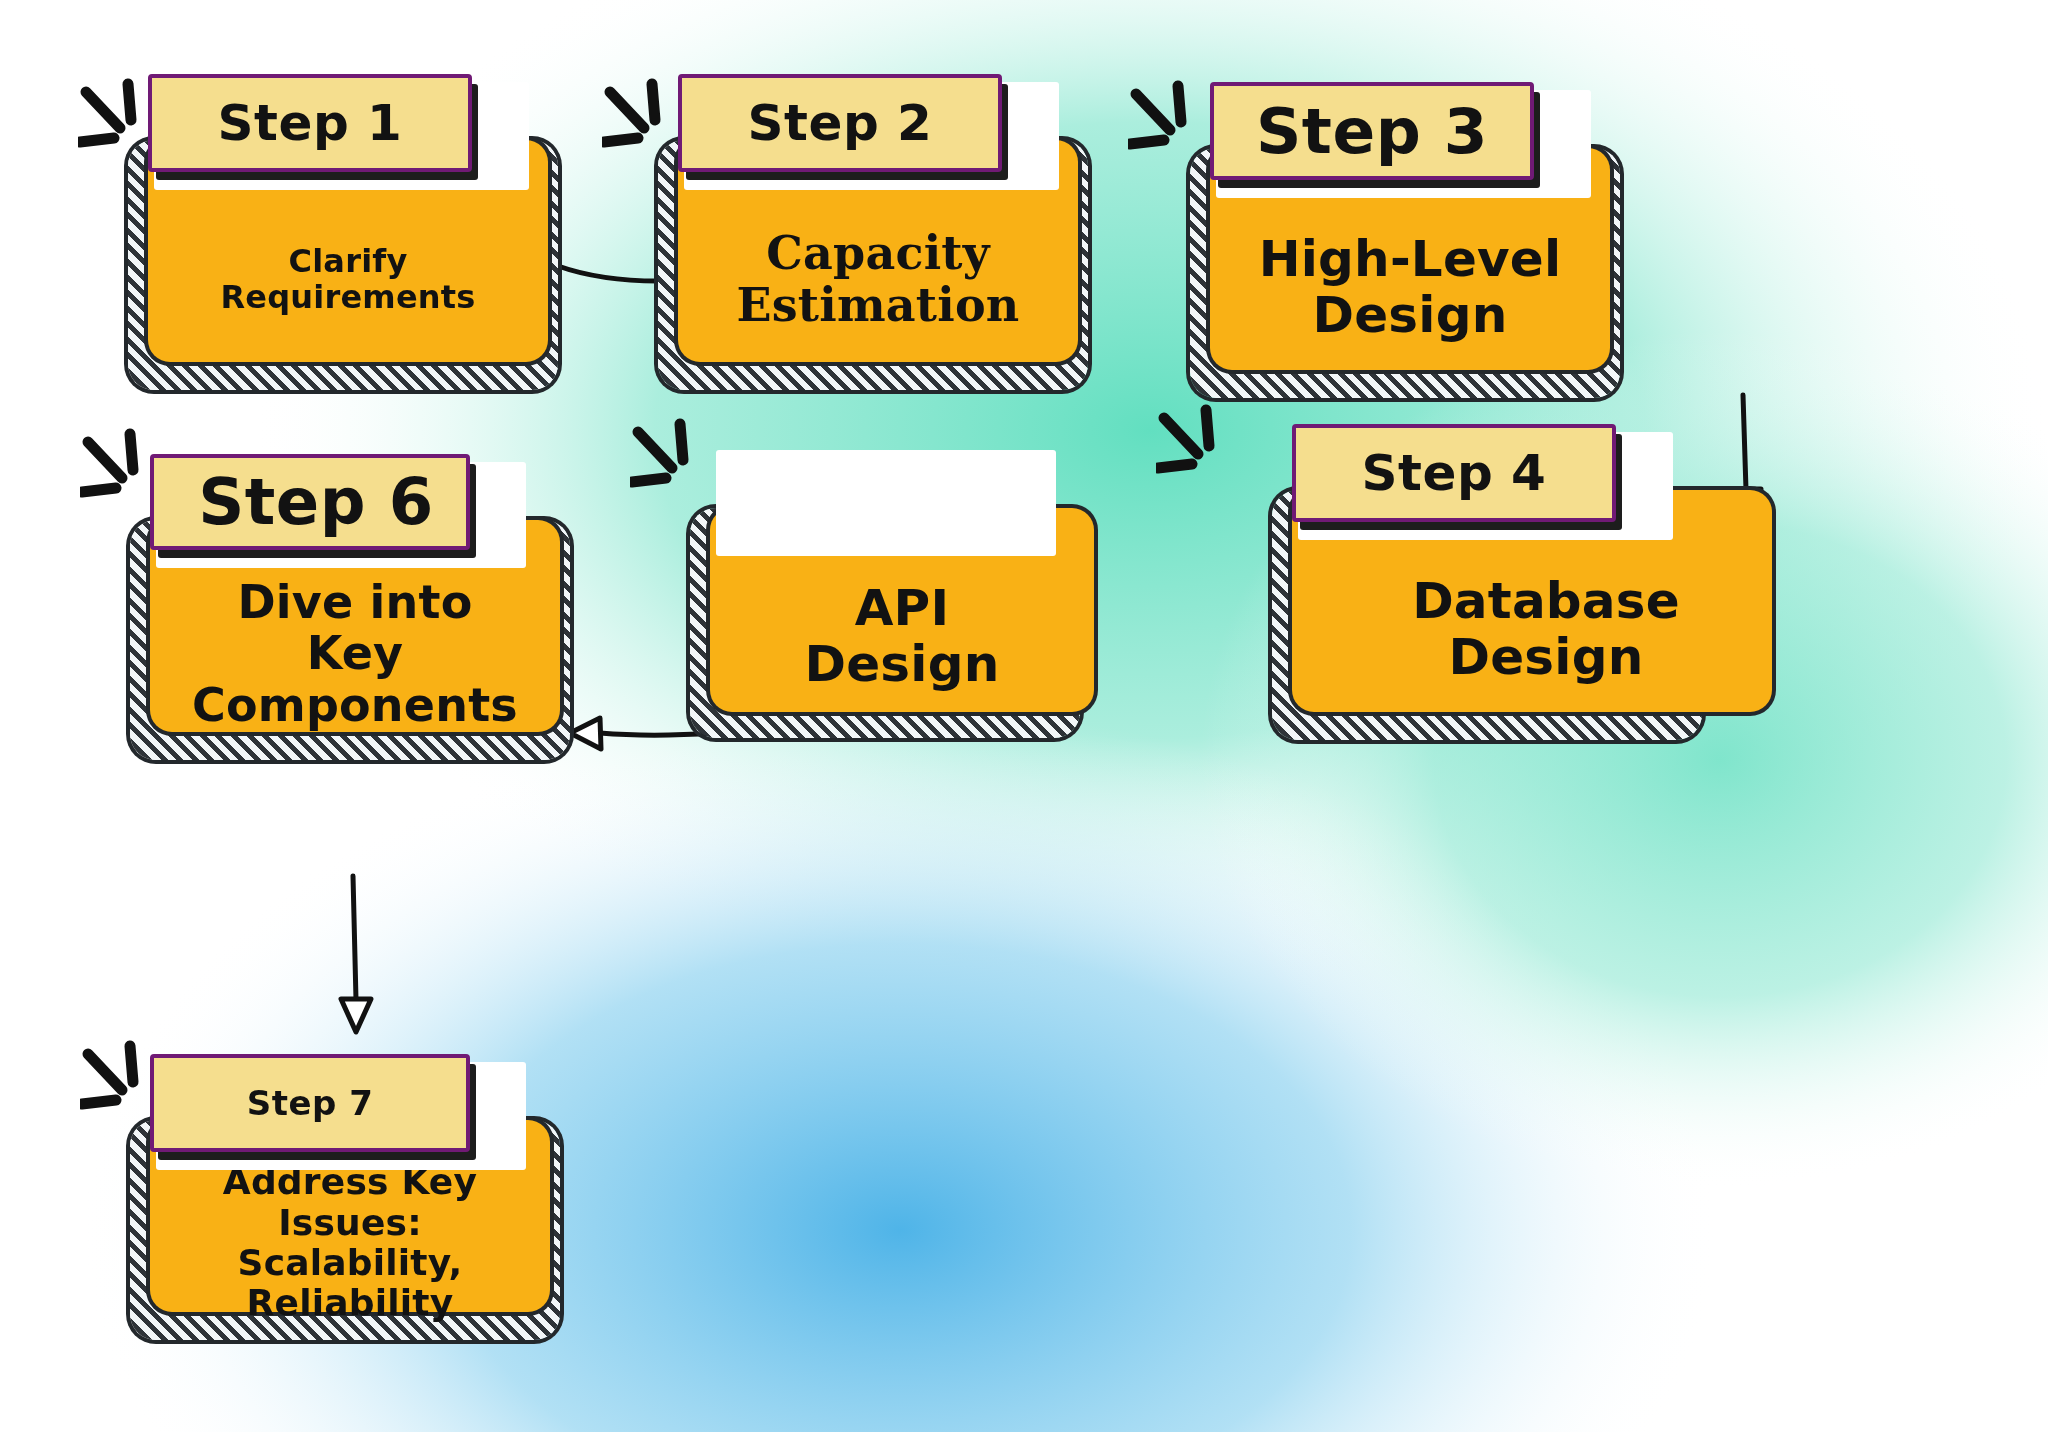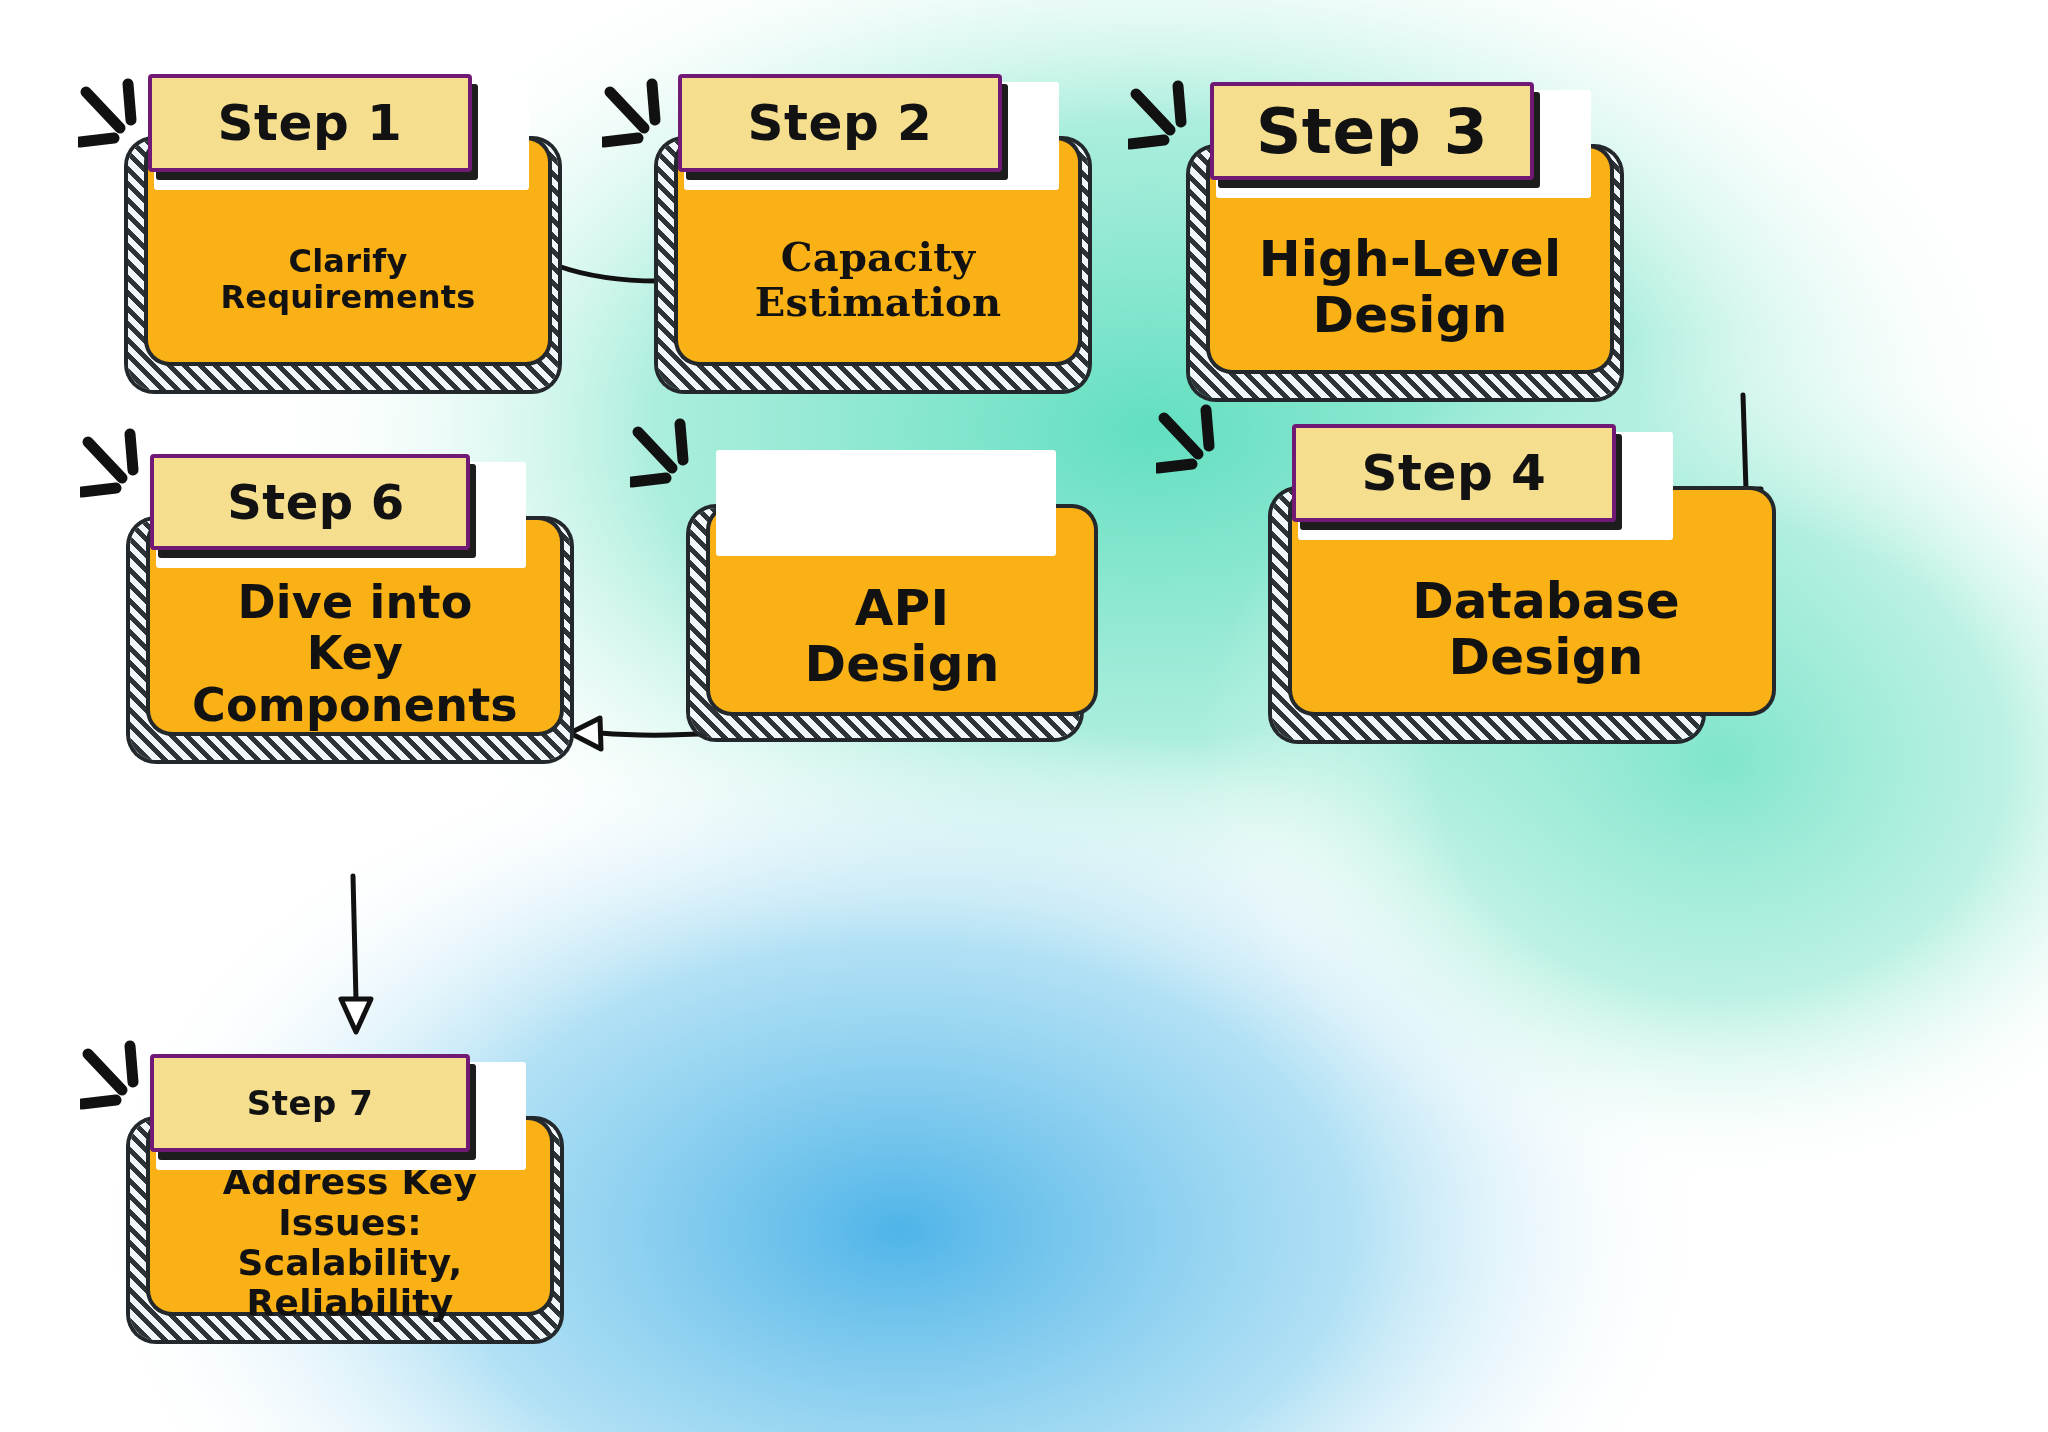--- a/index.html
+++ b/index.html
@@ -188,7 +188,7 @@
 <div class="node serif" style="left:658px;top:140px;width:430px;height:250px;">
   <div class="plate"></div>
   <div class="body-card" style="left:20px;top:0px;width:400px;height:222px;">
-    <div class="body-text" style="font-size:40px;padding-top:58px;">
+    <div class="body-text" style="font-size:46px;padding-top:58px;">
       <div>Capacity</div>
       <div>Estimation</div>
     </div>

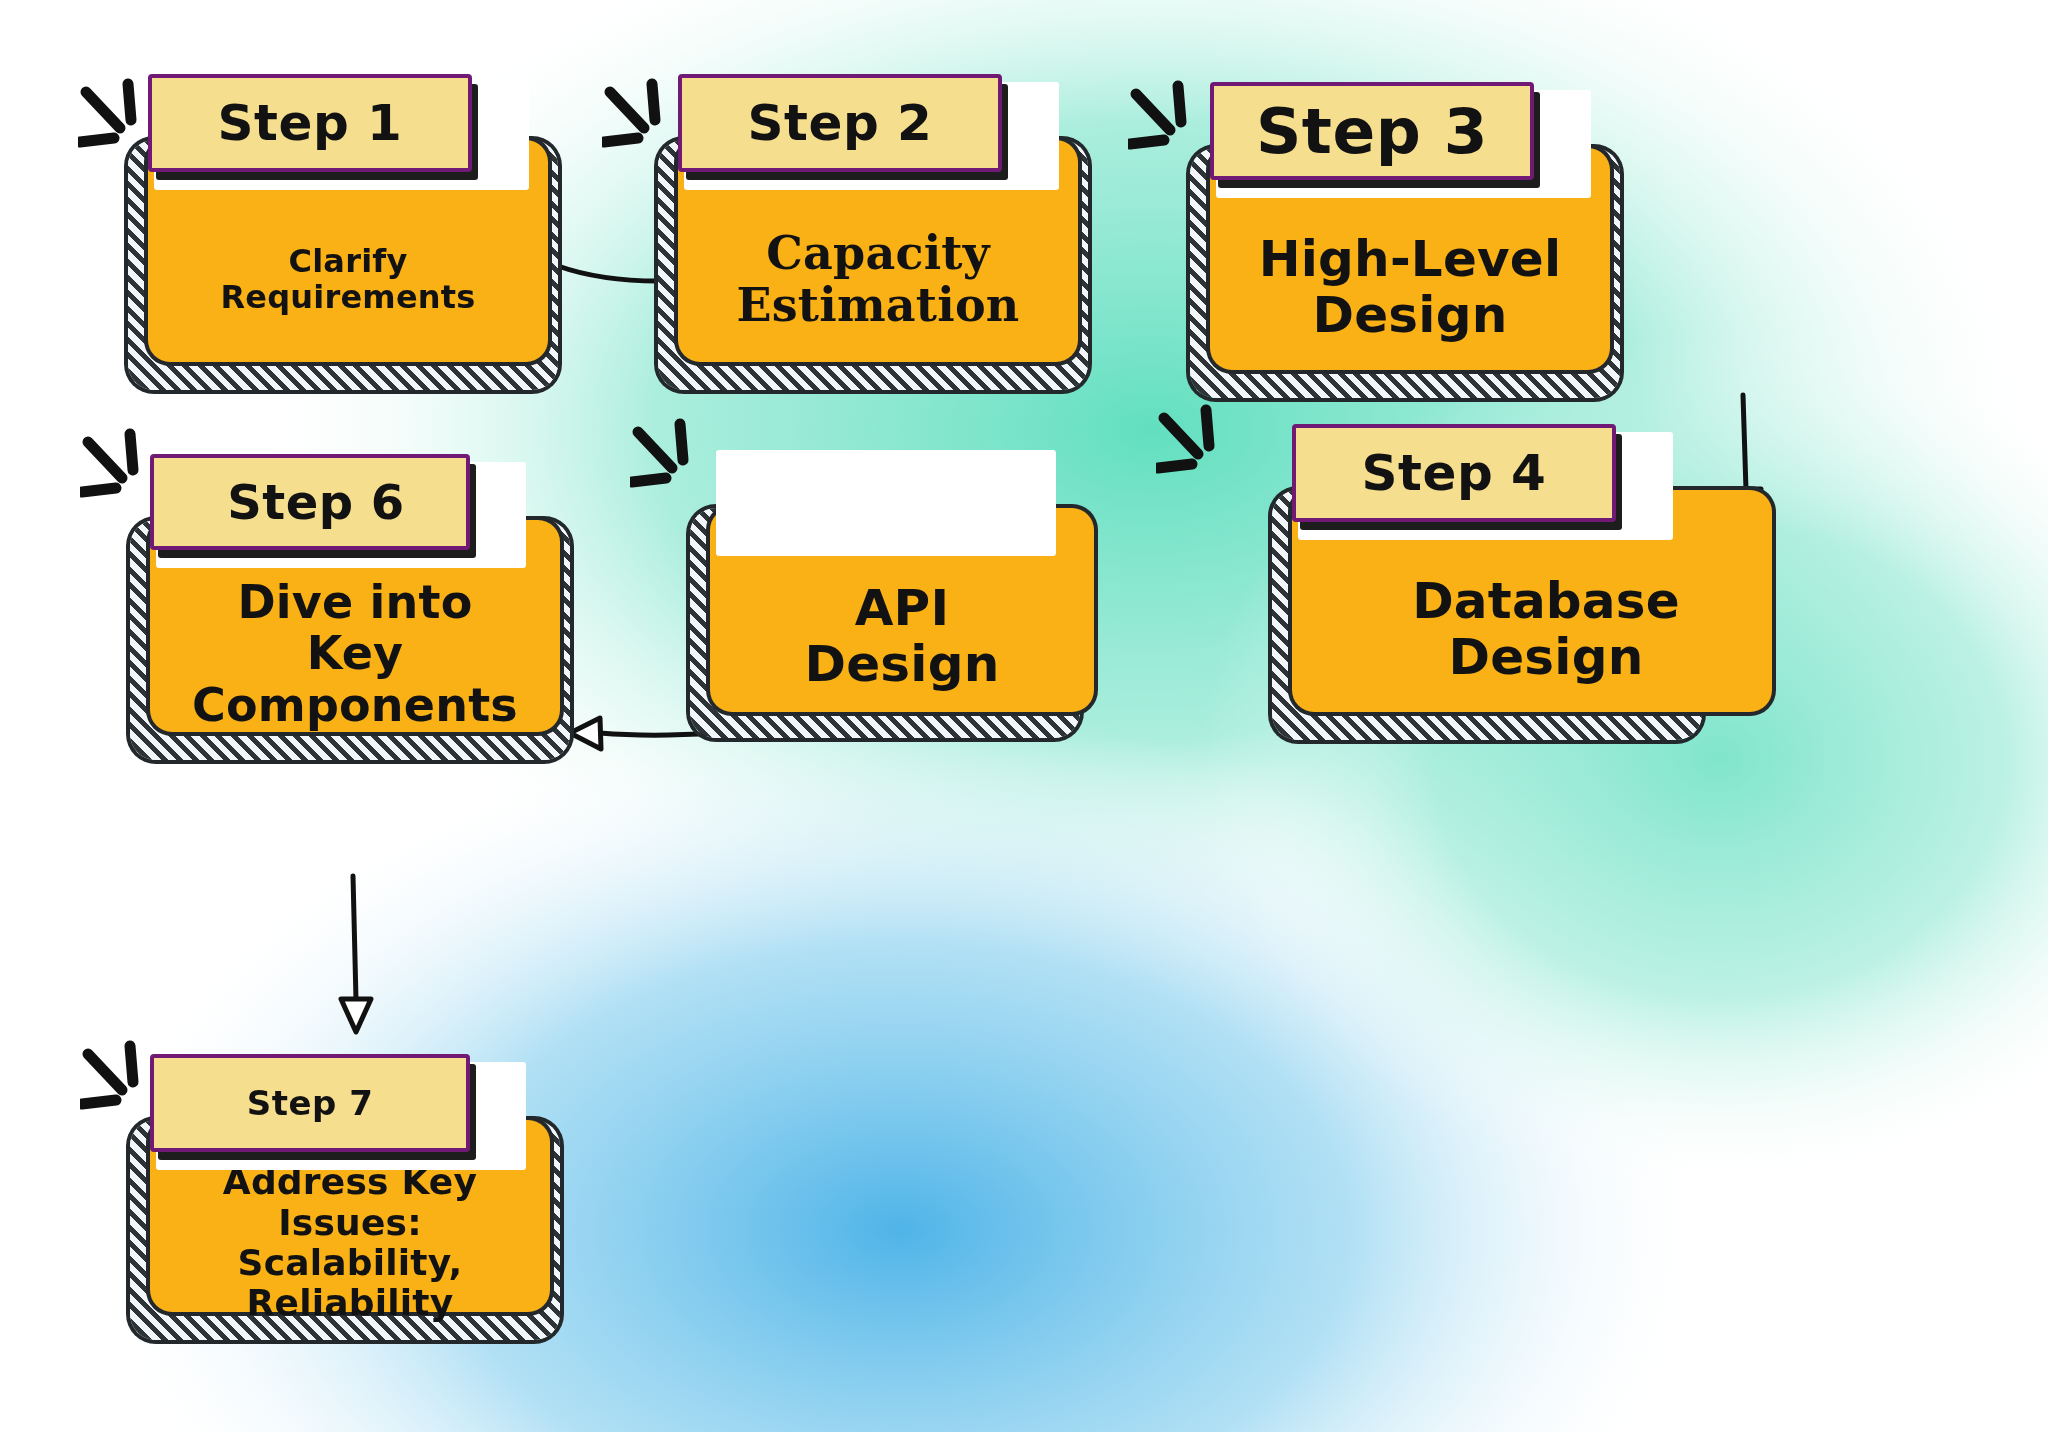--- a/index.html
+++ b/index.html
@@ -248,7 +248,7 @@
   </div>
   <div class="paper" style="left:26px;top:-58px;width:370px;height:106px;"></div>
   <div class="tab" style="left:20px;top:-66px;width:312px;height:88px;">
-    <span class="tab-text" style="font-size:48px;margin-left:12px;">Step 6</span>
+    <span class="tab-text" style="font-size:64px;margin-left:12px;">Step 6</span>
   </div>
 </div>
 

